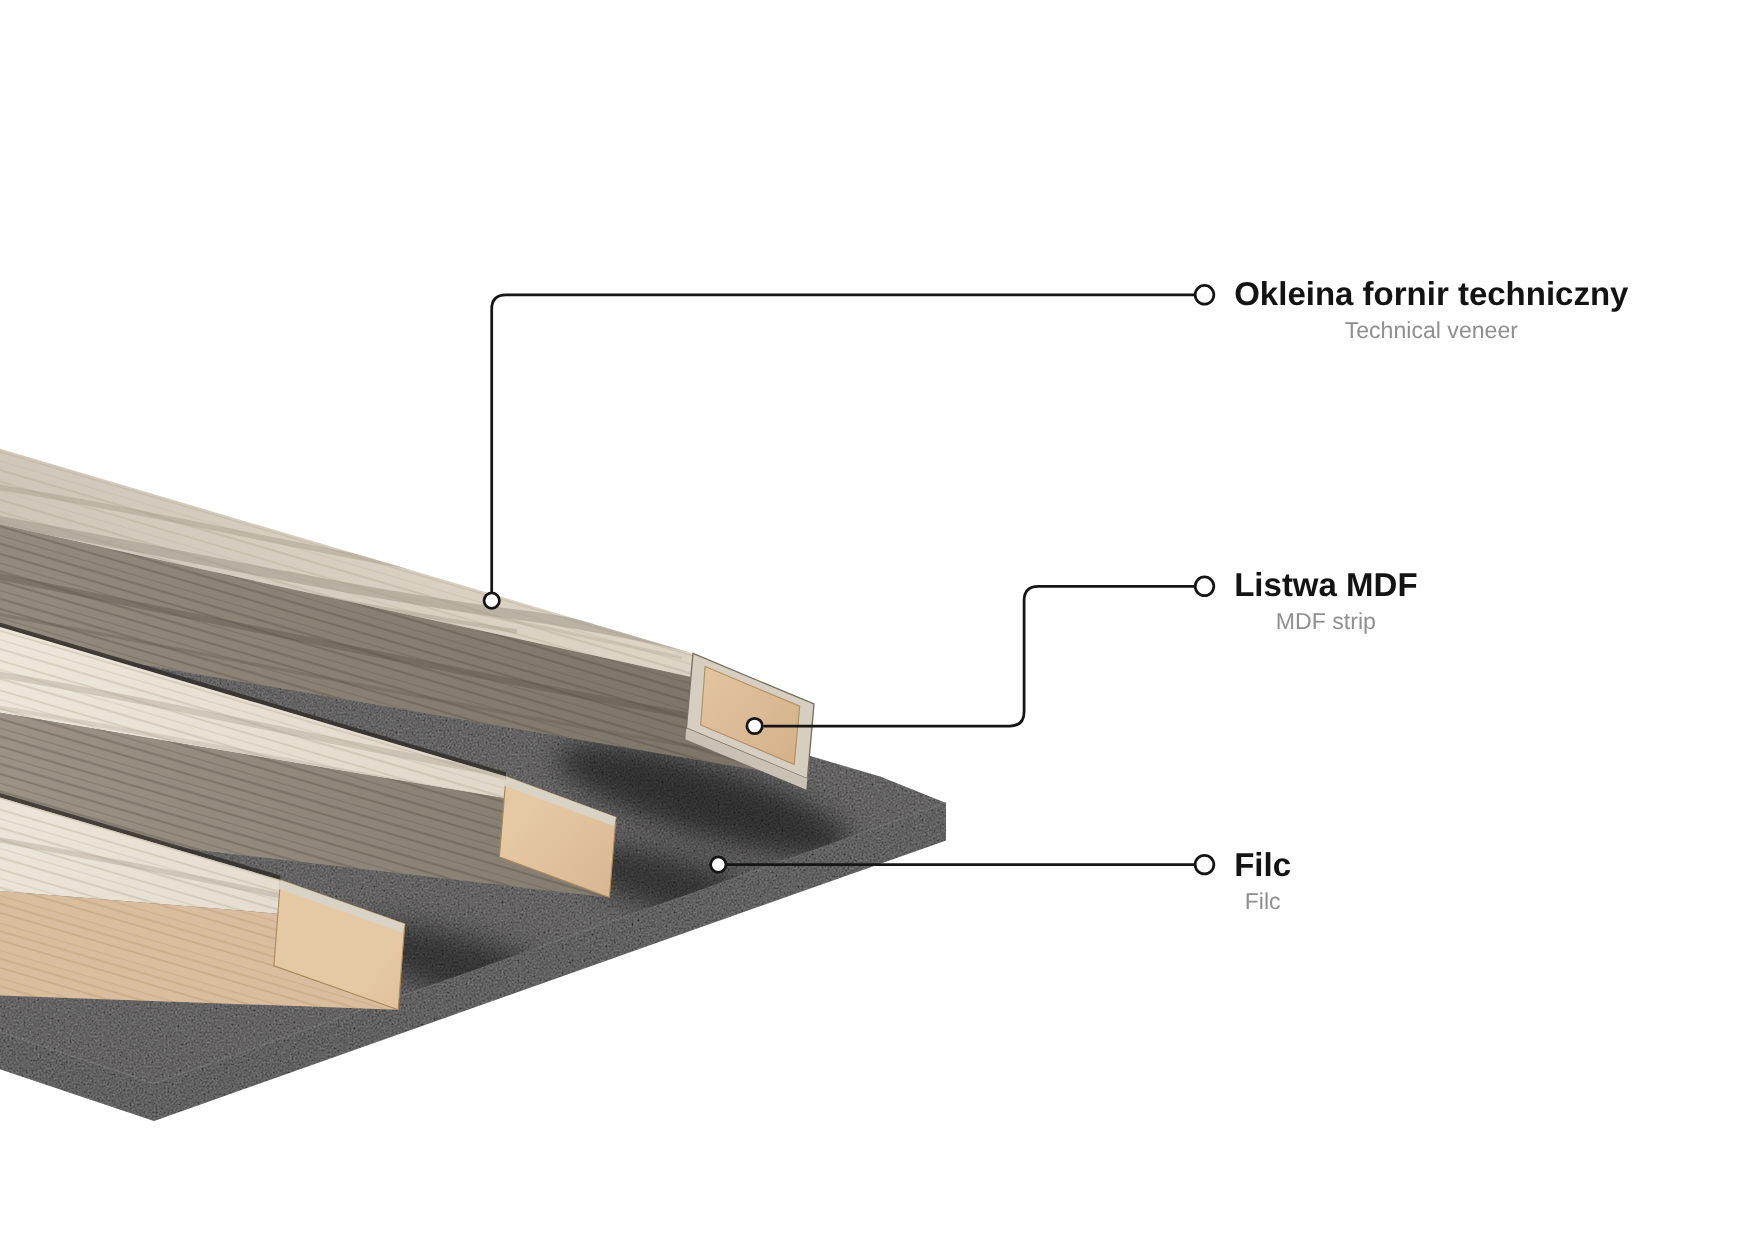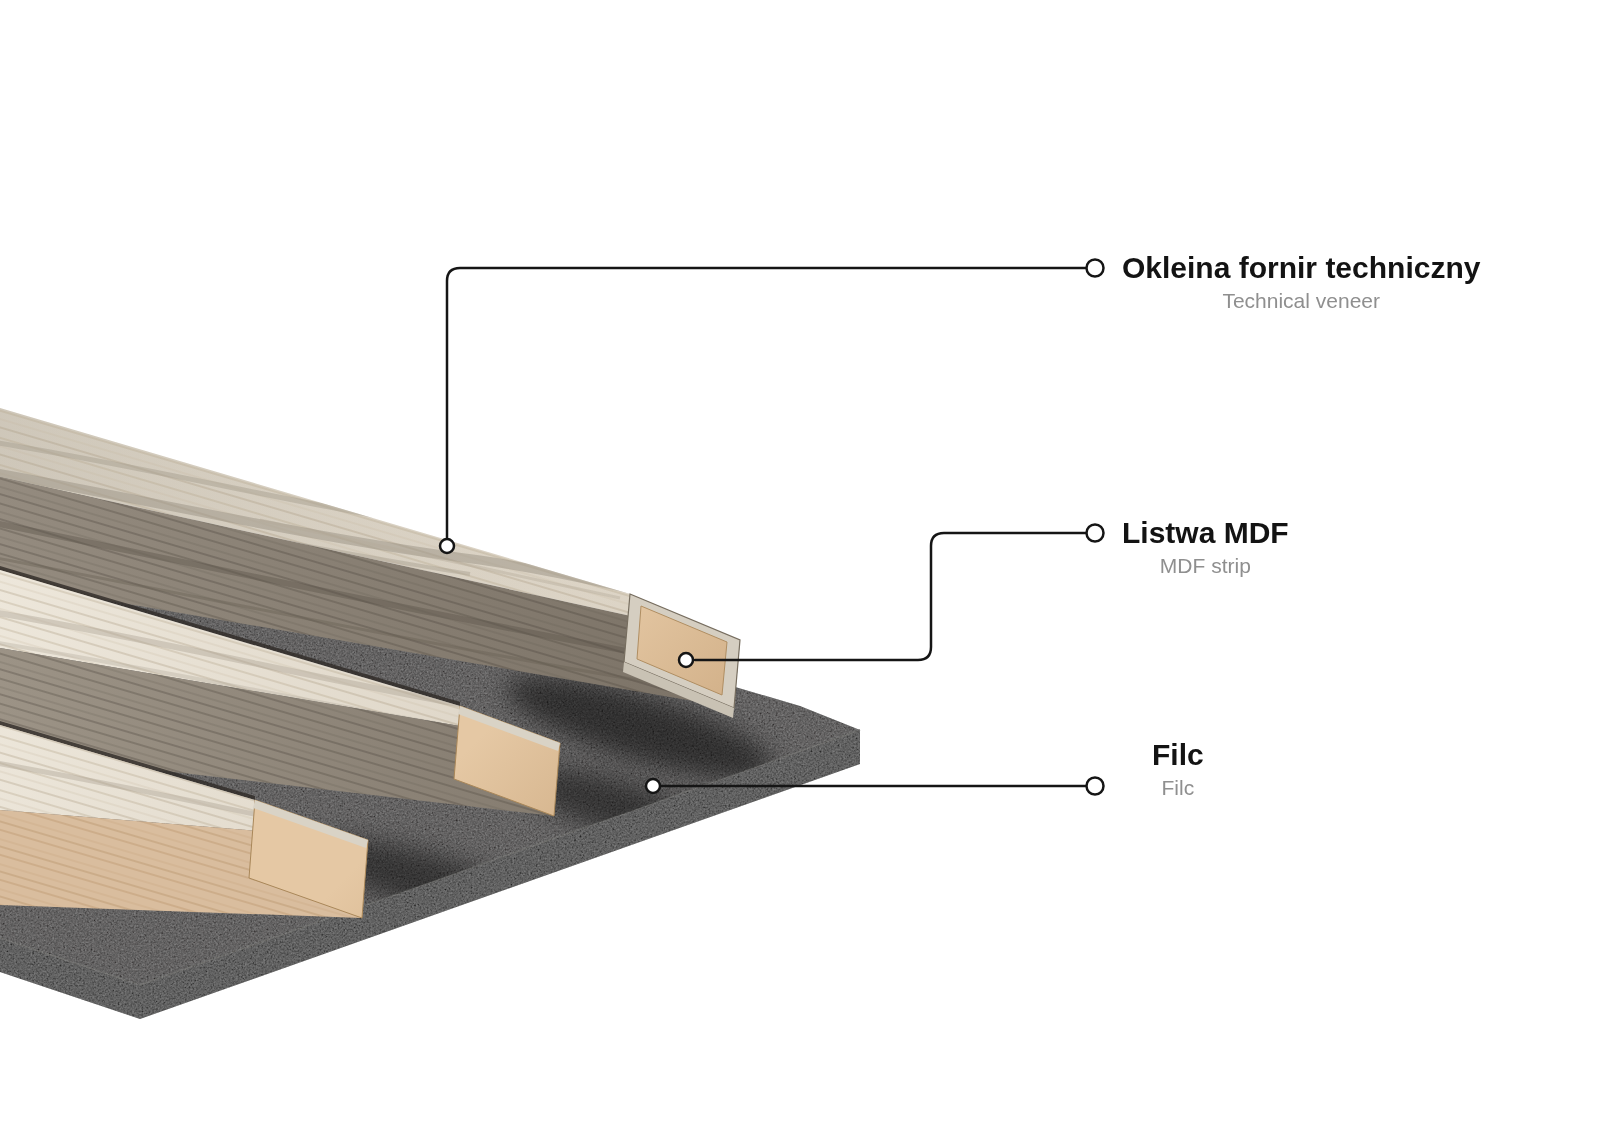--- a/index.html
+++ b/index.html
@@ -174,7 +174,7 @@
     <div class="callout-title">Okleina fornir techniczny</div>
     <div class="callout-sub">Technical veneer</div>
   </div>
-  <div class="callout-label" style="left:1122px;top:740px;margin-left:30px;">
+  <div class="callout-label" style="left:1122px;top:772px;">
     <div class="callout-title">Filc</div>
     <div class="callout-sub">Filc</div>
   </div>

